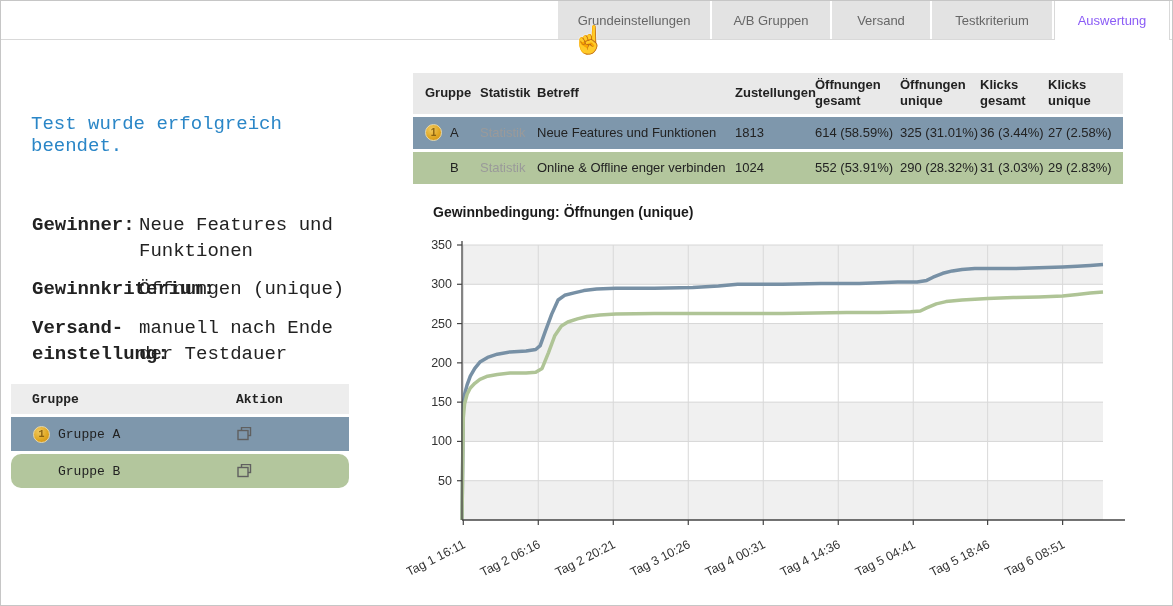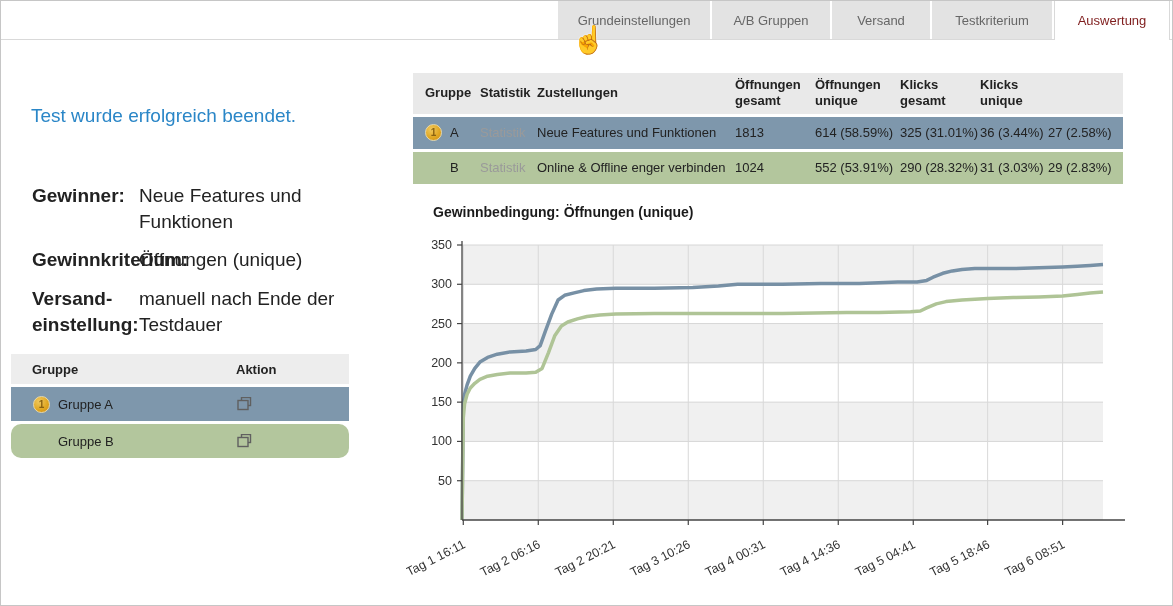--- a/index.html
+++ b/index.html
@@ -17,7 +17,7 @@
   .tab.w1{width:152px}.tab.w2{width:118px}.tab.w3{width:120px}.tab.w4{width:98px}.tab.w5{width:116px}
   .tab.active{
     background:#fff;border-left:1px solid #d9d9d9;border-right:1px solid #d9d9d9;
-    height:39px;z-index:2;color:#7f1d1d;
+    height:39px;z-index:2;color:#8b5cf6;
   }
   .cursor{
     position:absolute;left:571px;top:26px;z-index:5;font-size:27px;color:#000;

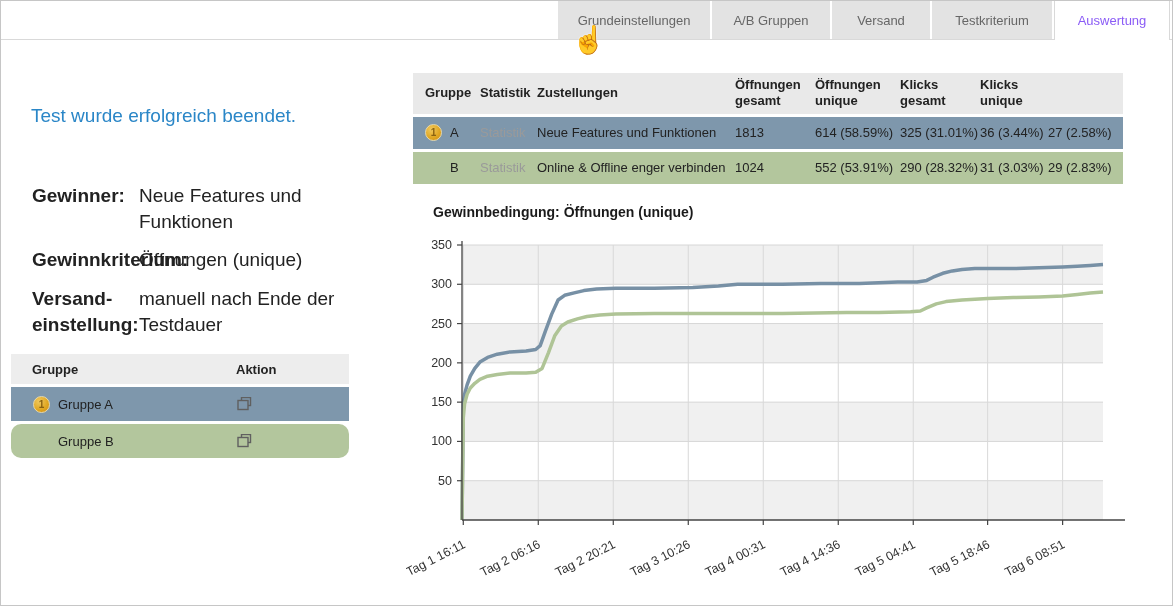--- a/index.html
+++ b/index.html
@@ -139,6 +139,7 @@
     <div class="res-grid res-header">
       <div>Gruppe</div>
       <div>Statistik</div>
+      <div>Betreff</div>
       <div>Zustellungen</div>
       <div>Öffnungen gesamt</div>
       <div>Öffnungen unique</div>

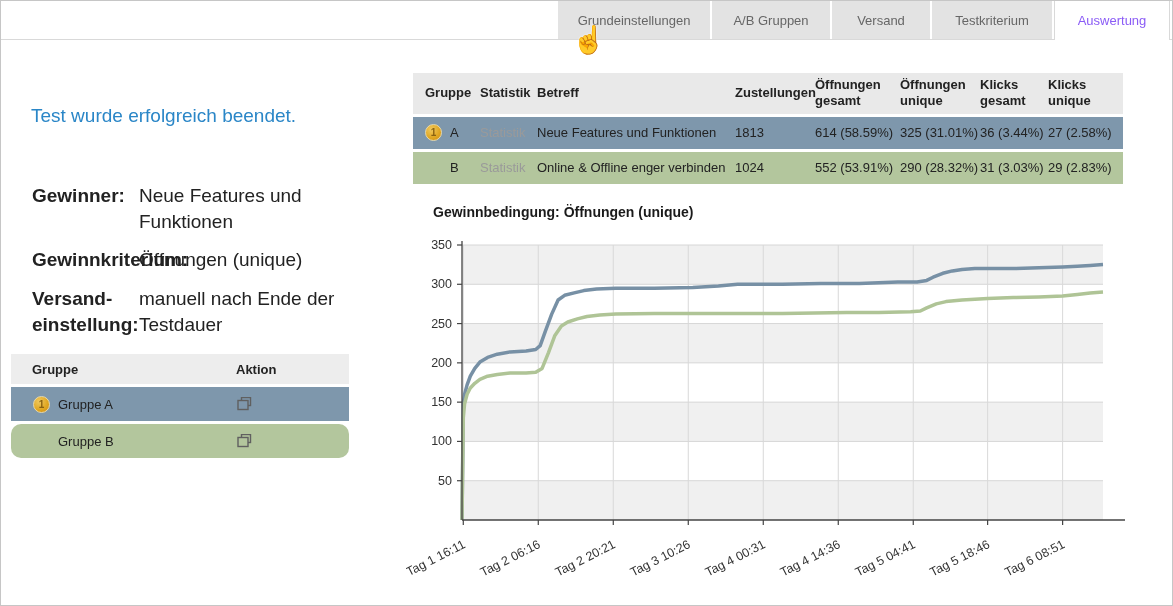--- a/index.html
+++ b/index.html
@@ -24,7 +24,7 @@
     text-shadow:0 0 2px #fff;pointer-events:none;line-height:1;
   }
   
-  .left-panel{position:absolute;left:10px;top:44px;width:340px;}
+  .left-panel{position:absolute;left:10px;top:52px;width:340px;font-family:Liberation Mono, monospace;}
   .headline{margin:60px 0 0 20px;font-size:19px;font-weight:400;color:var(--heading,#2a86c7);}
   .info-grid{margin:56px 0 0 21px;font-size:19px;}
   .info-row{display:flex;margin-bottom:13px;}

